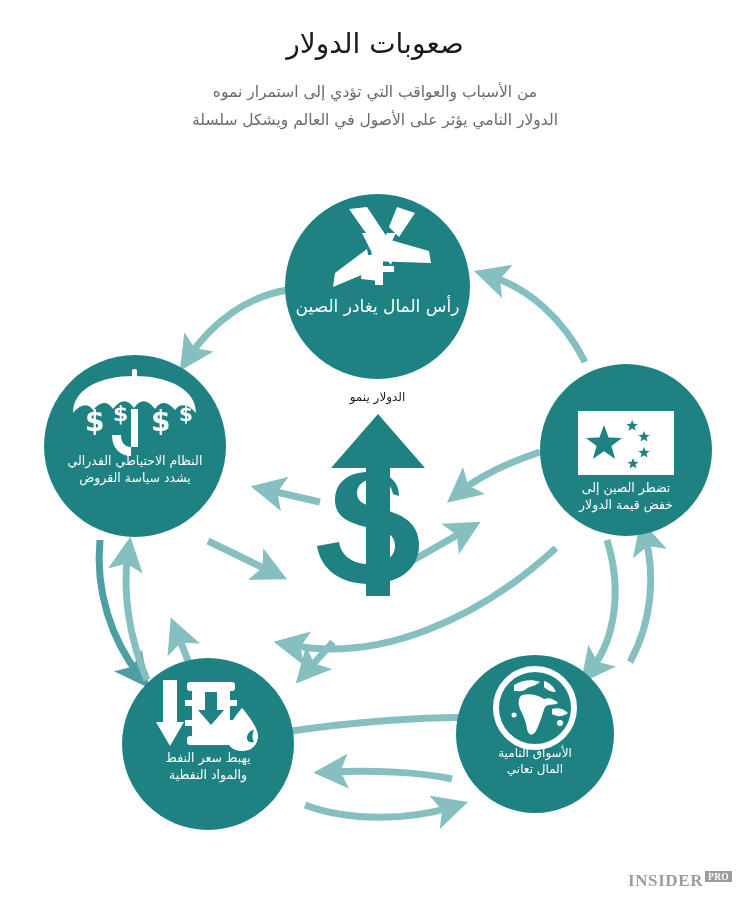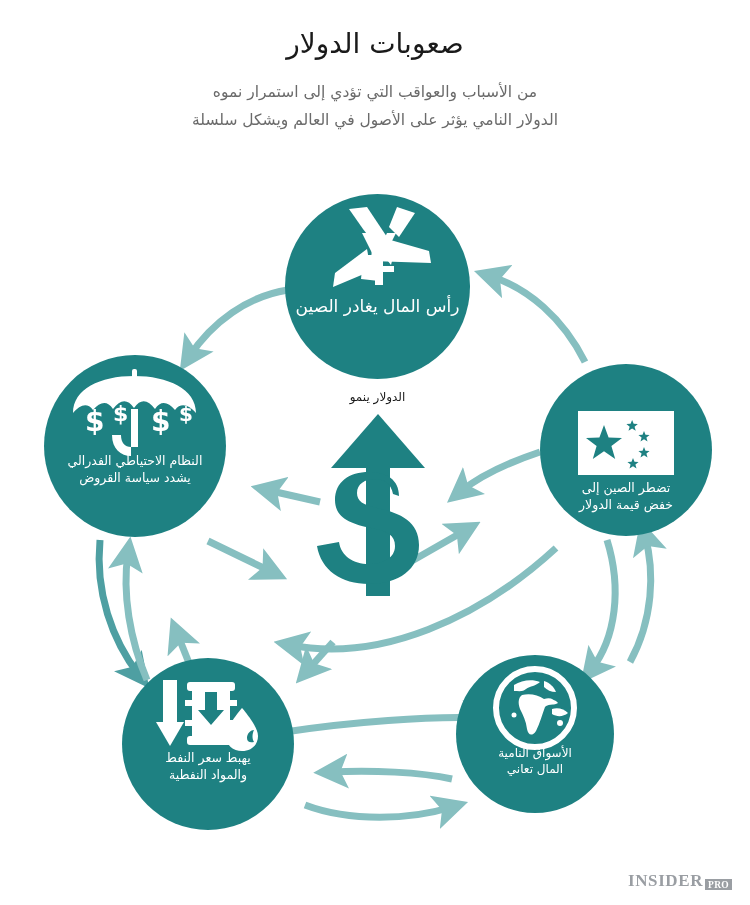--- a/index.html
+++ b/index.html
@@ -88,7 +88,7 @@
   
   #footer {
     position: absolute; right: 18px; bottom: 14px;
-    display: flex; align-items: flex-end; gap: 2px;
+    display: flex; align-items: flex-start; gap: 2px;
   }
   #footer-word {
     font-family: "Liberation Serif", serif;

